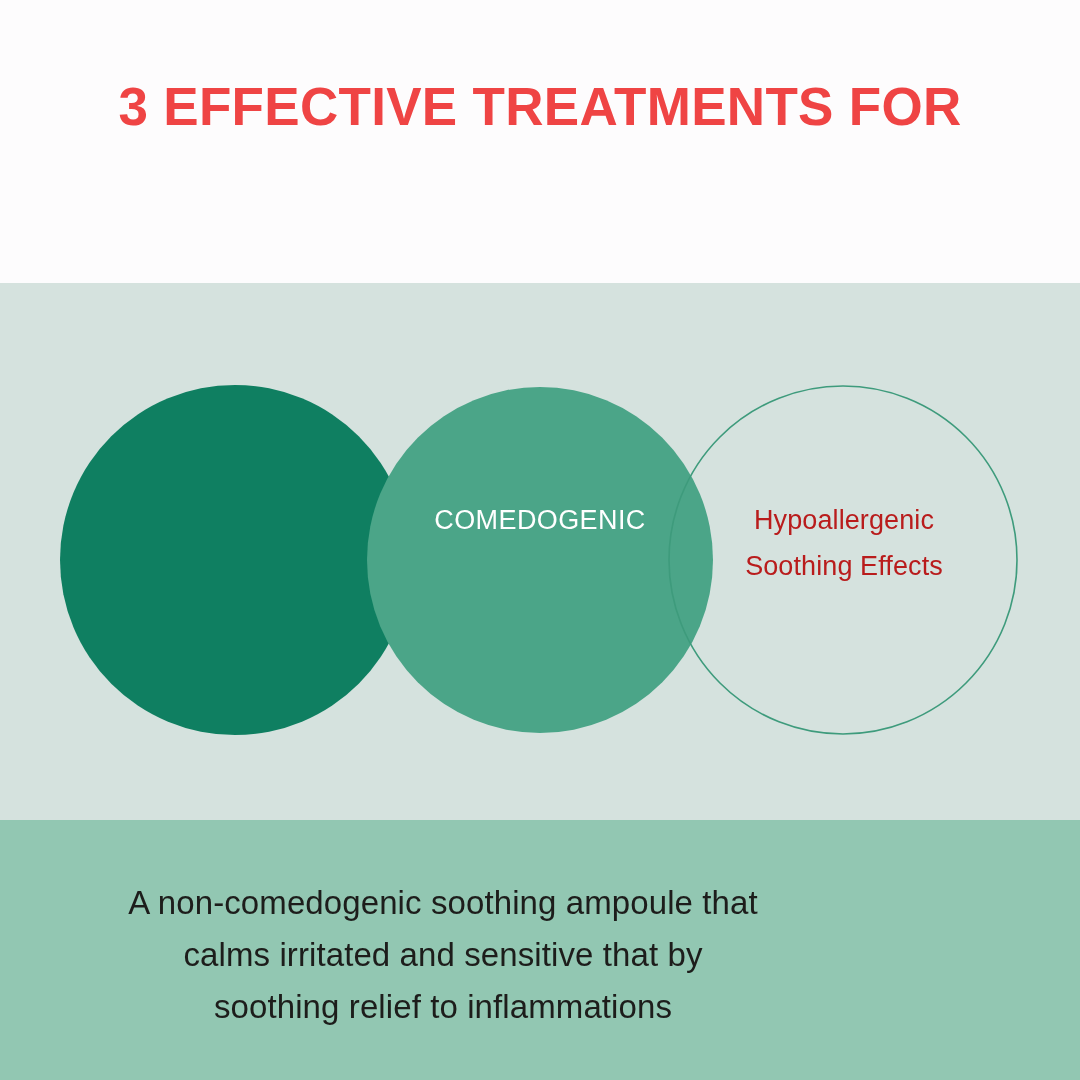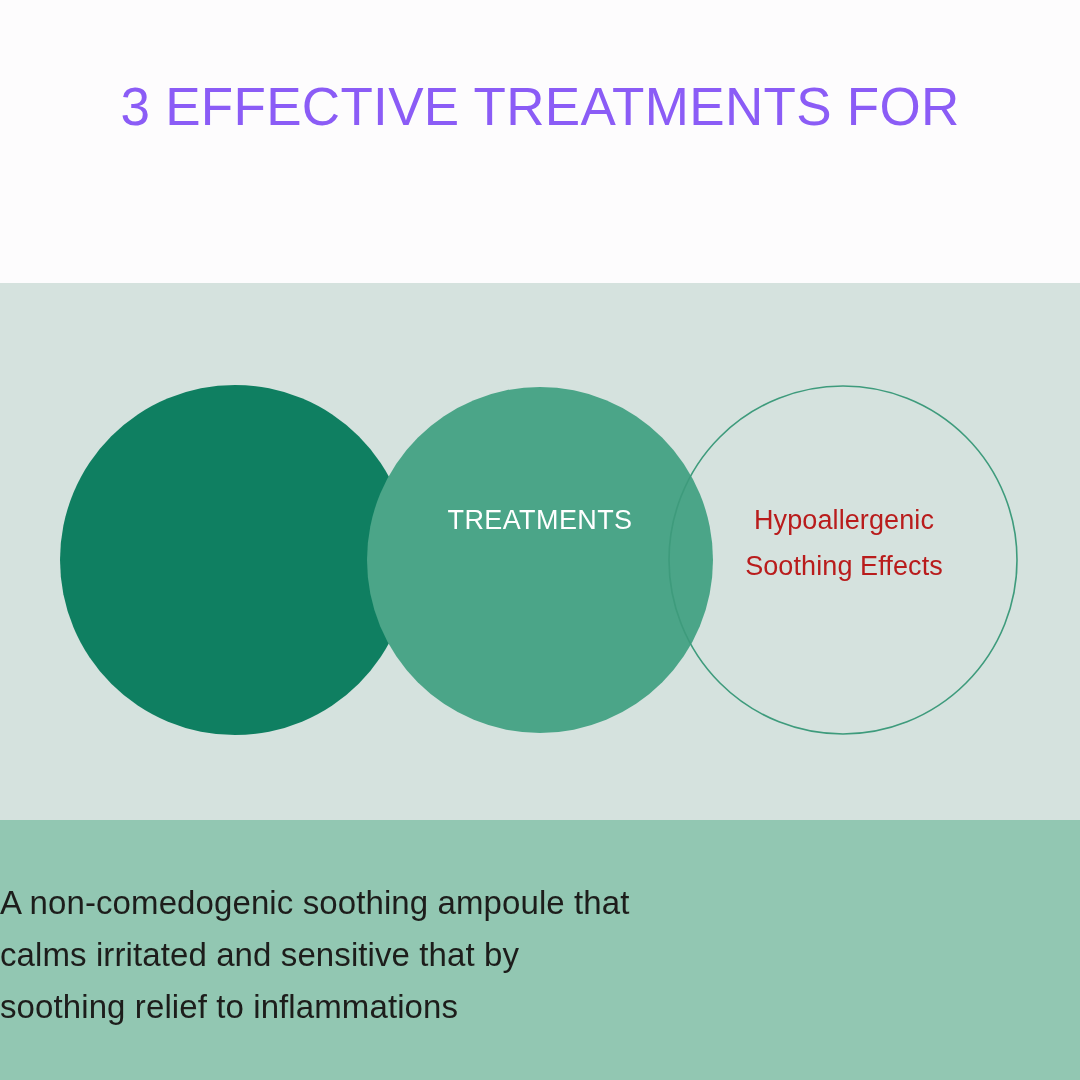--- a/index.html
+++ b/index.html
@@ -42,11 +42,11 @@
   .title-line {
     display: block;
     font-family: "Liberation Sans", sans-serif;
-    font-weight: 400;
+    font-weight: 700;
     font-size: 53px;
     line-height: 70px;
     letter-spacing: 0.3px;
-    color: #8b5cf6;
+    color: #ef4444;
     white-space: nowrap;
   }
 

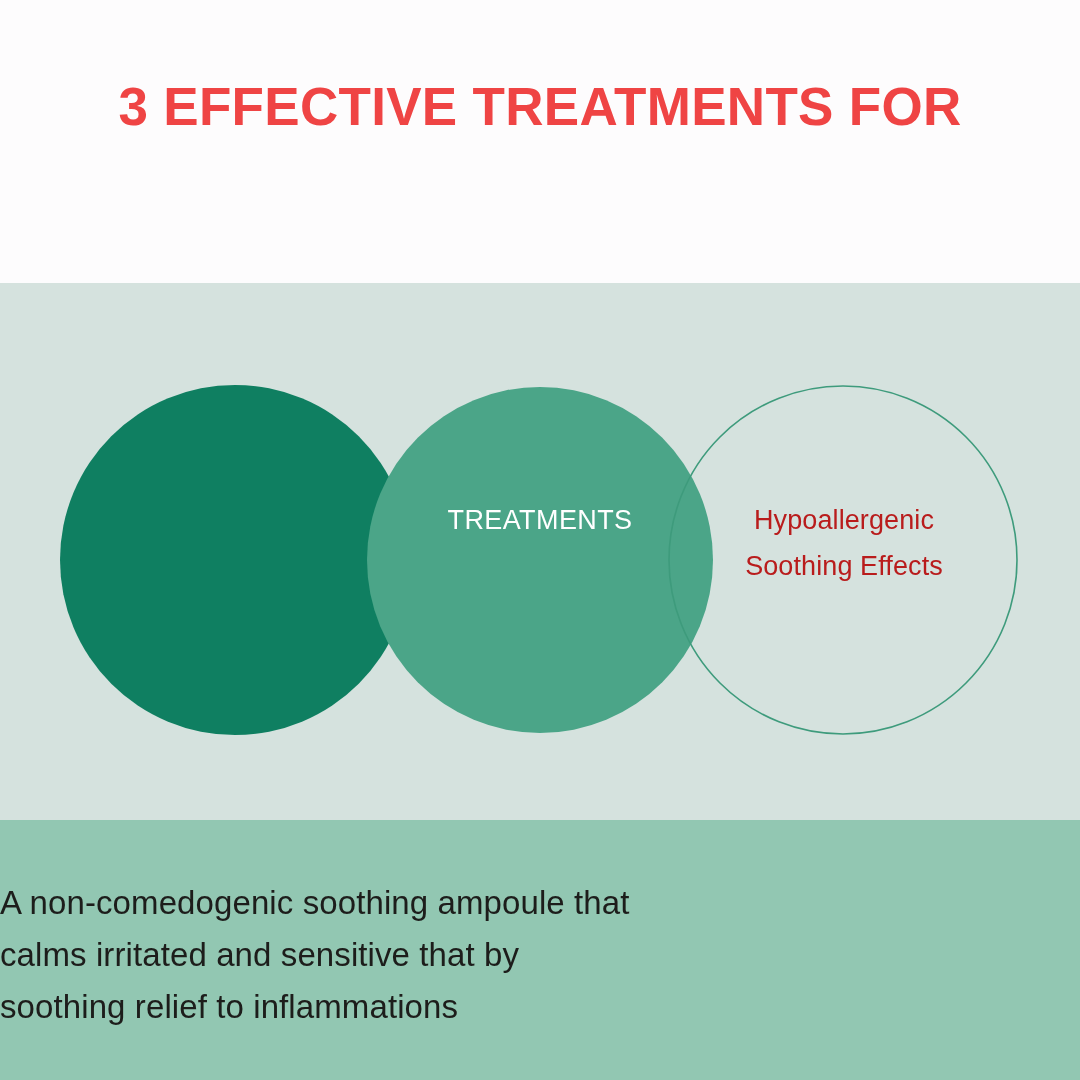--- a/index.html
+++ b/index.html
@@ -160,7 +160,7 @@
 
 
     <div class="circle-label label-2">
-      <span class="lbl-line">TREATMENTS</span>
+      <span class="lbl-line">COMEDOGENIC</span>
     </div>
 
     <div class="circle-label label-3">

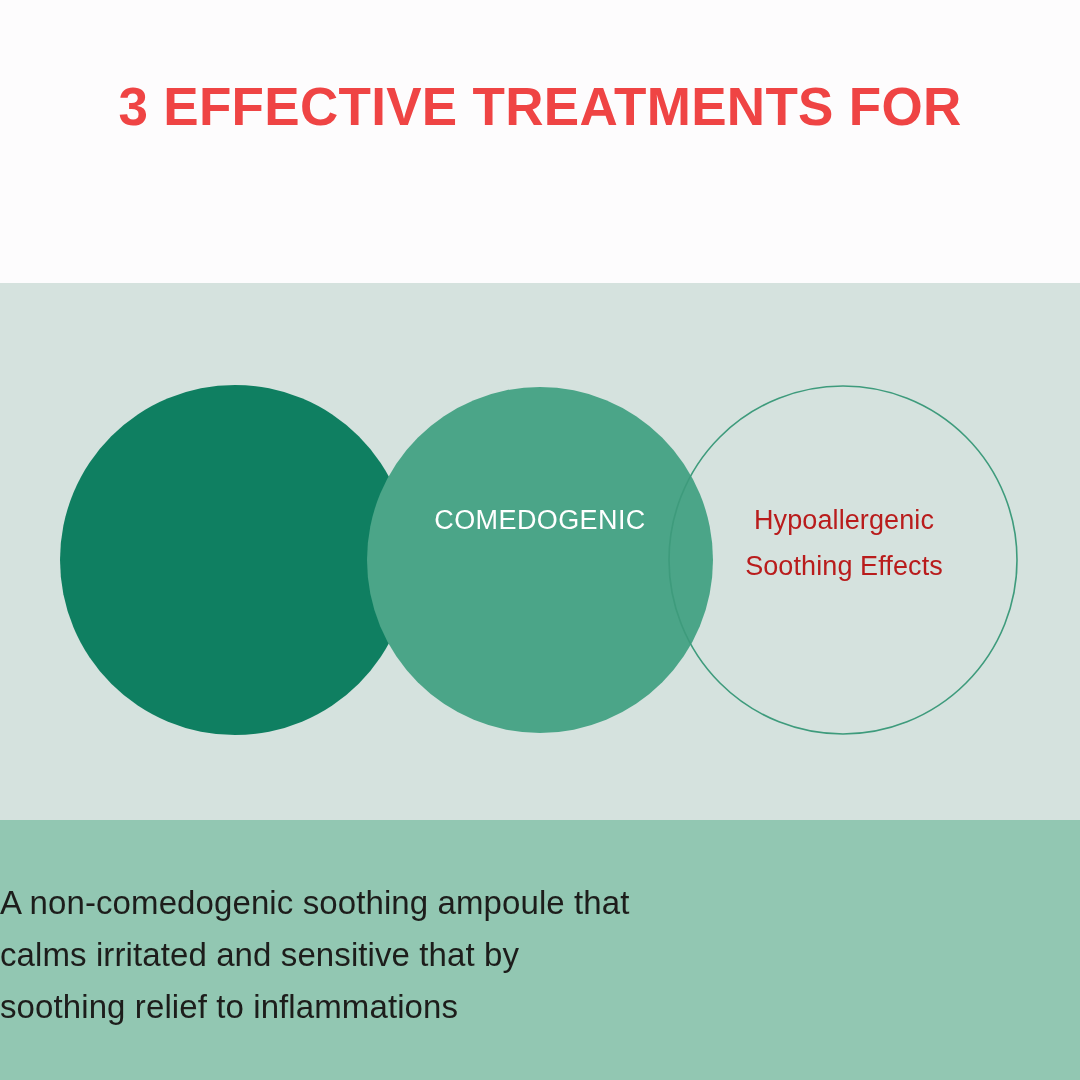--- a/index.html
+++ b/index.html
@@ -126,7 +126,7 @@
     left: 0;
     top: 57px;
     width: 886px;
-    text-align: left;
+    text-align: center;
   }
   .caption-line {
     display: block;

